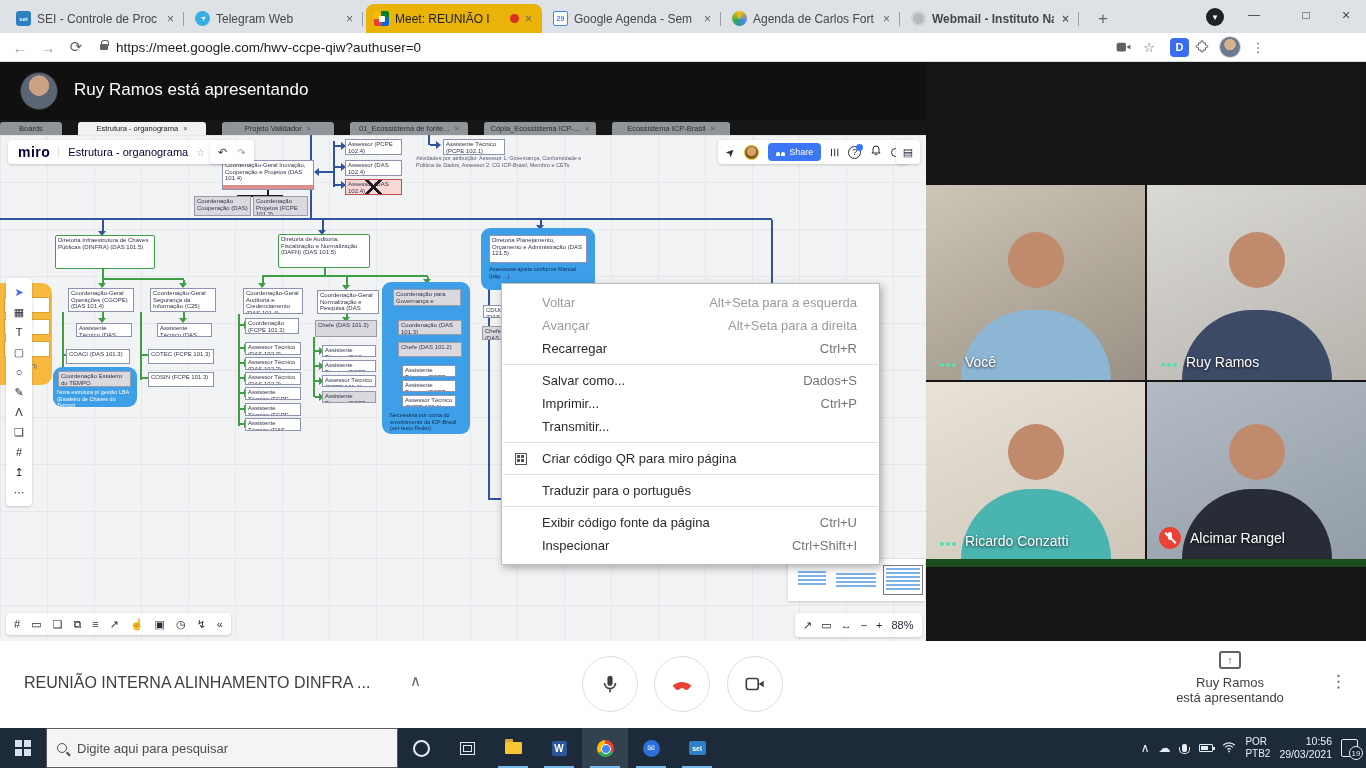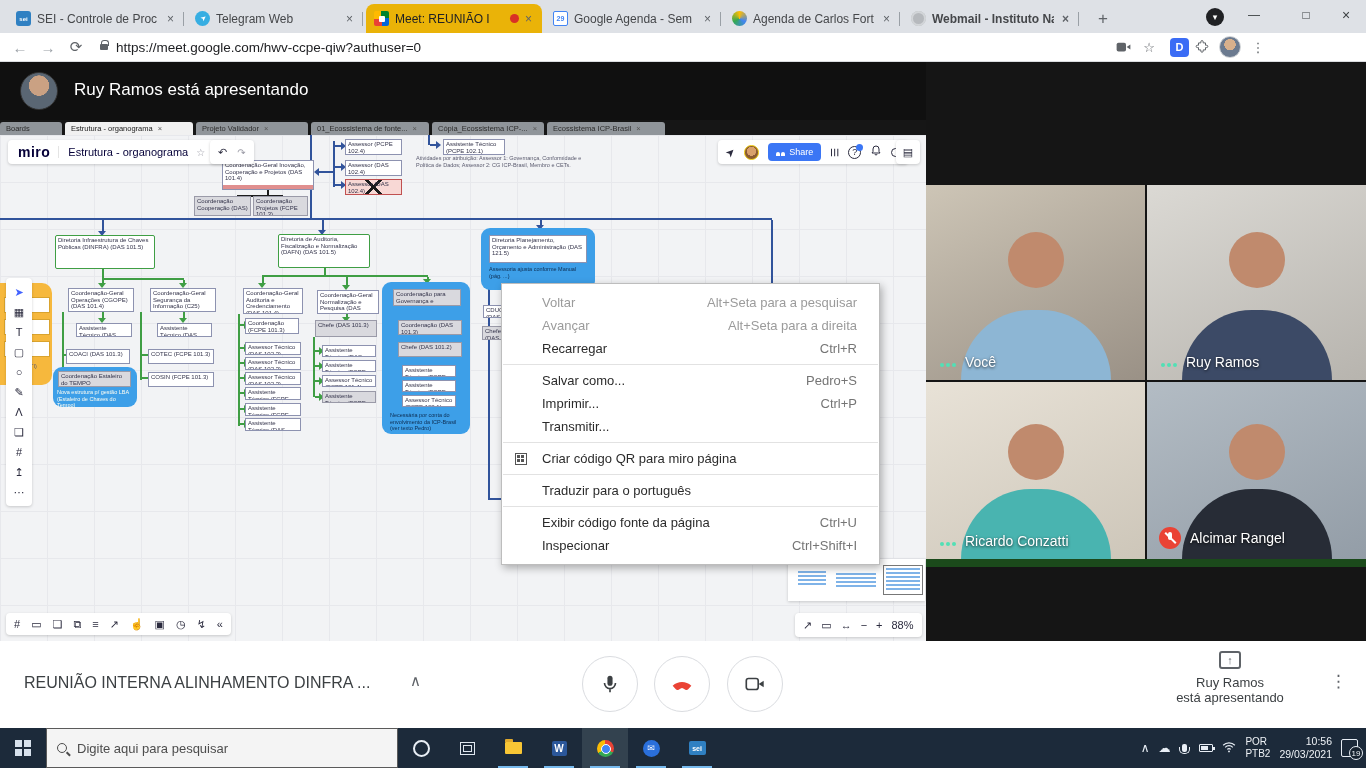--- a/index.html
+++ b/index.html
@@ -61,7 +61,7 @@
   
   #share{left:0;top:120px;width:926px;height:521px;background:#161616}
   #ptabs{position:absolute;left:0;top:0;width:926px;height:15px;background:#161616;display:flex;align-items:flex-end}
-  .ptab{height:13px;margin-right:3px;background:#90959a;color:#2c2c2c;font-size:7.5px;display:flex;align-items:center;justify-content:flex-start;padding:0 6px;border-radius:3px 3px 0 0;overflow:hidden;white-space:nowrap;cursor:pointer}
+  .ptab{height:13px;margin-right:16px;background:#90959a;color:#2c2c2c;font-size:7.5px;display:flex;align-items:center;justify-content:center;padding:0 6px;border-radius:3px 3px 0 0;overflow:hidden;white-space:nowrap;cursor:pointer}
   .ptab.active{background:#f1f1f1;color:#202020}
   .ptab .px{margin-left:5px;color:#555}
   #canvas{position:absolute;left:0;top:15px;width:926px;height:506px;overflow:hidden;background:

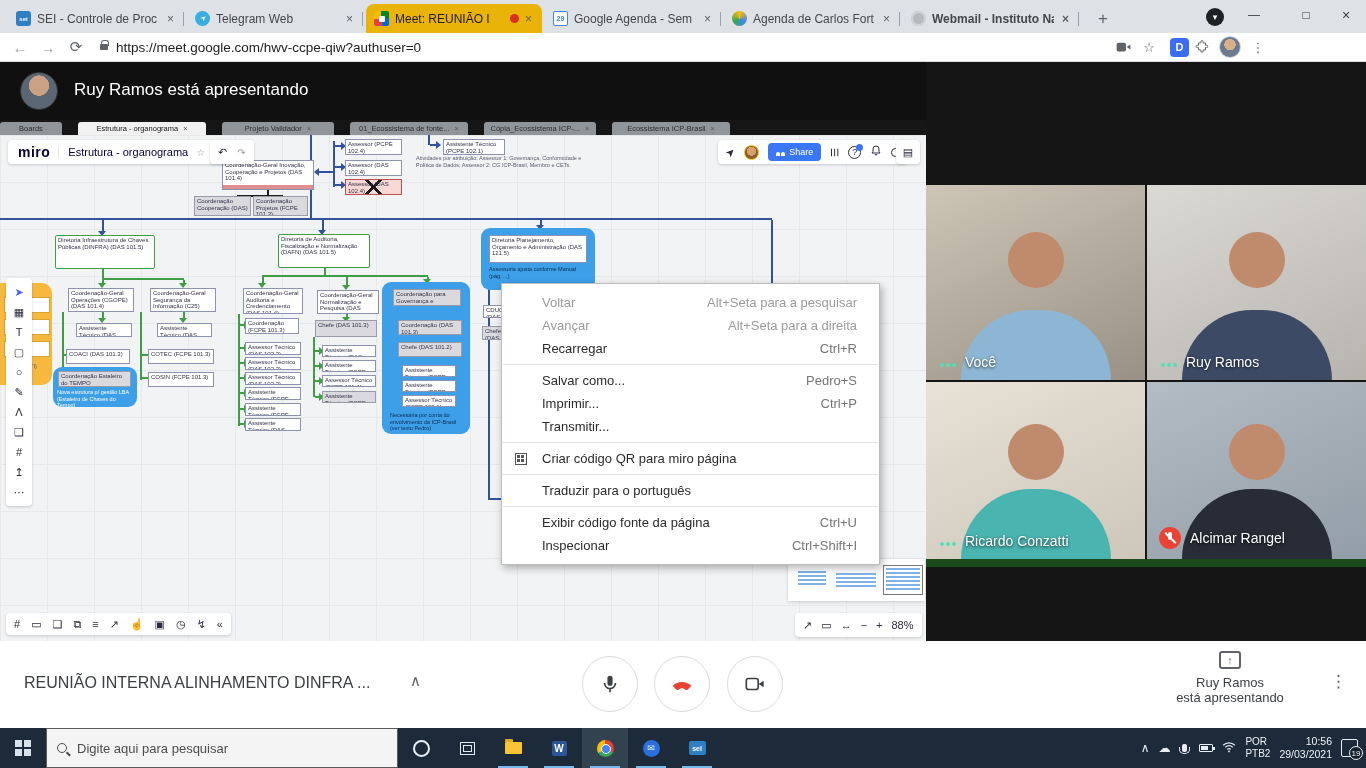--- a/index.html
+++ b/index.html
@@ -538,7 +538,7 @@
   <div id="ctxmenu" class="abs">
       <div class="mi dis">
         <span>Voltar</span>
-        <span class="sc">Alt+Seta para a pesquisar</span>
+        <span class="sc">Alt+Seta para a esquerda</span>
       </div>
       <div class="mi dis">
         <span>Avançar</span>

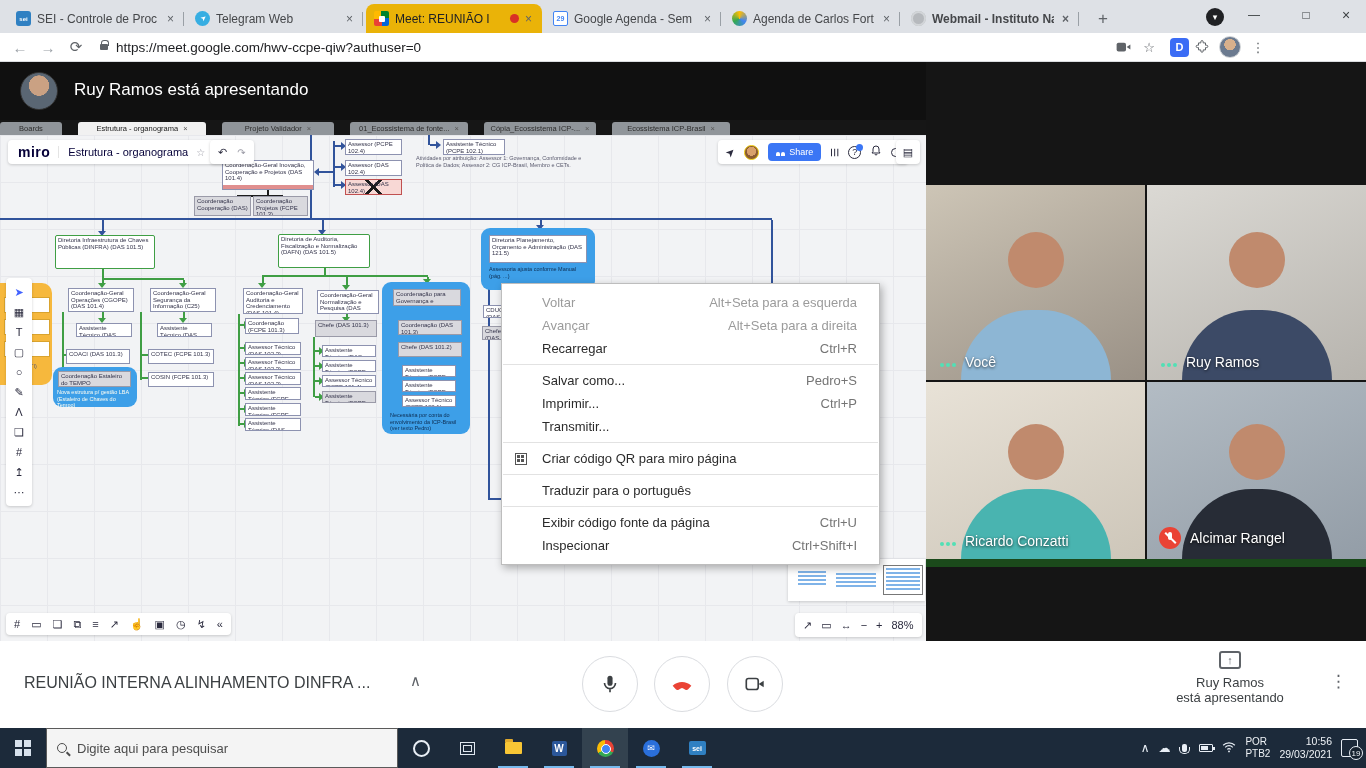--- a/index.html
+++ b/index.html
@@ -551,7 +551,7 @@
       <div class="msep"></div>
       <div class="mi">
         <span>Salvar como...</span>
-        <span class="sc">Pedro+S</span>
+        <span class="sc">Dados+S</span>
       </div>
       <div class="mi">
         <span>Imprimir...</span>

